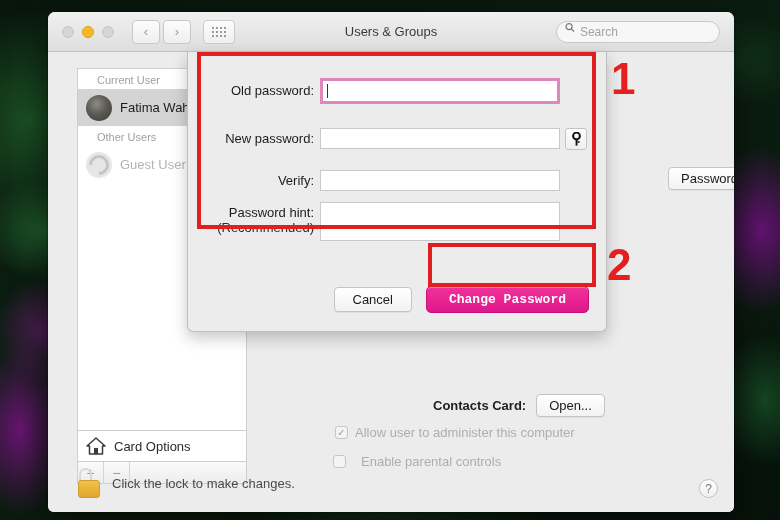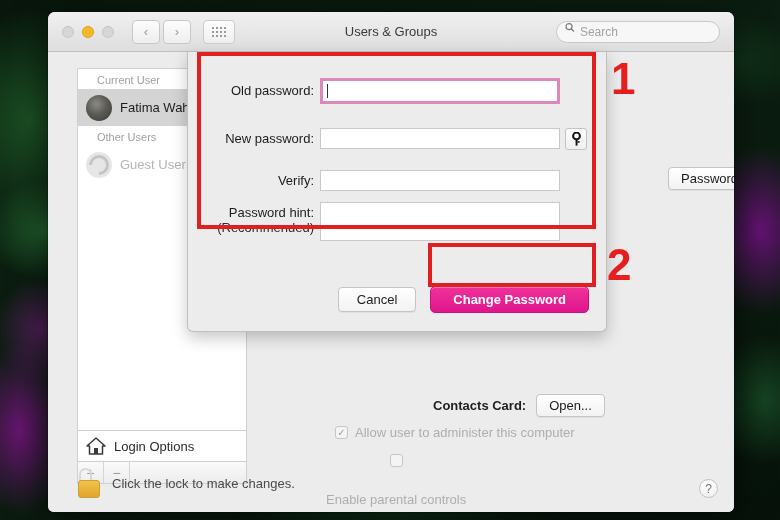--- a/index.html
+++ b/index.html
@@ -273,7 +273,7 @@
     background: linear-gradient(#f0329a, #e0168c);
     border: 1px solid #c51179;
     border-radius: 5px;
-    color: #fff; font-size: 13px; font-family: Liberation Sans, sans-serif;
+    color: #fff; font-size: 13px; font-family: Liberation Mono, monospace;
     padding: 5px 22px;
     font-weight: bold;
     box-shadow: inset 0 1px 0 rgba(255,255,255,0.35);

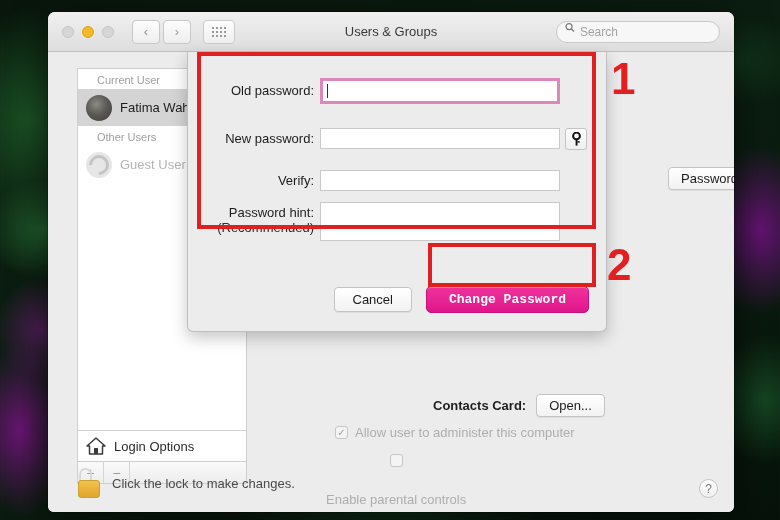--- a/index.html
+++ b/index.html
@@ -376,7 +376,7 @@
         <path d="M10 1 L19 9 L16.5 9 L16.5 17 L3.5 17 L3.5 9 L1 9 Z" fill="none" stroke="#3a3a3a" stroke-width="1.5" stroke-linejoin="round"></path>
         <rect x="8" y="11" width="4" height="6" fill="#3a3a3a"></rect>
       </svg>
-      <span class="label">Login Options</span>
+      <span class="label">Card Options</span>
     </div>
 
     <div id="add-remove">

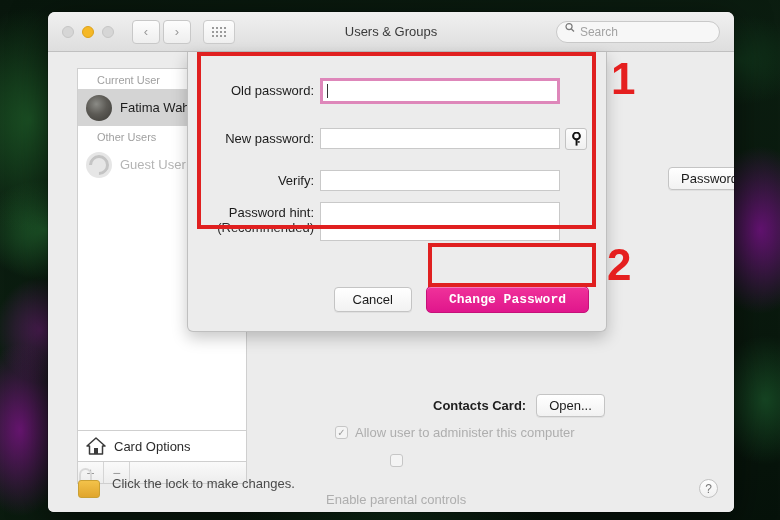--- a/index.html
+++ b/index.html
@@ -172,7 +172,7 @@
     box-shadow: 0 1px 0 rgba(0,0,0,0.05);
   }
   #admin-row { left: 287px; top: 373px; gap: 7px; }
-  #parental-row { left: 278px; top: 402px; gap: 25px; flex-direction: column; }
+  #parental-row { left: 285px; top: 402px; gap: 15px; }
 
   .checkbox {
     width: 13px; height: 13px;

